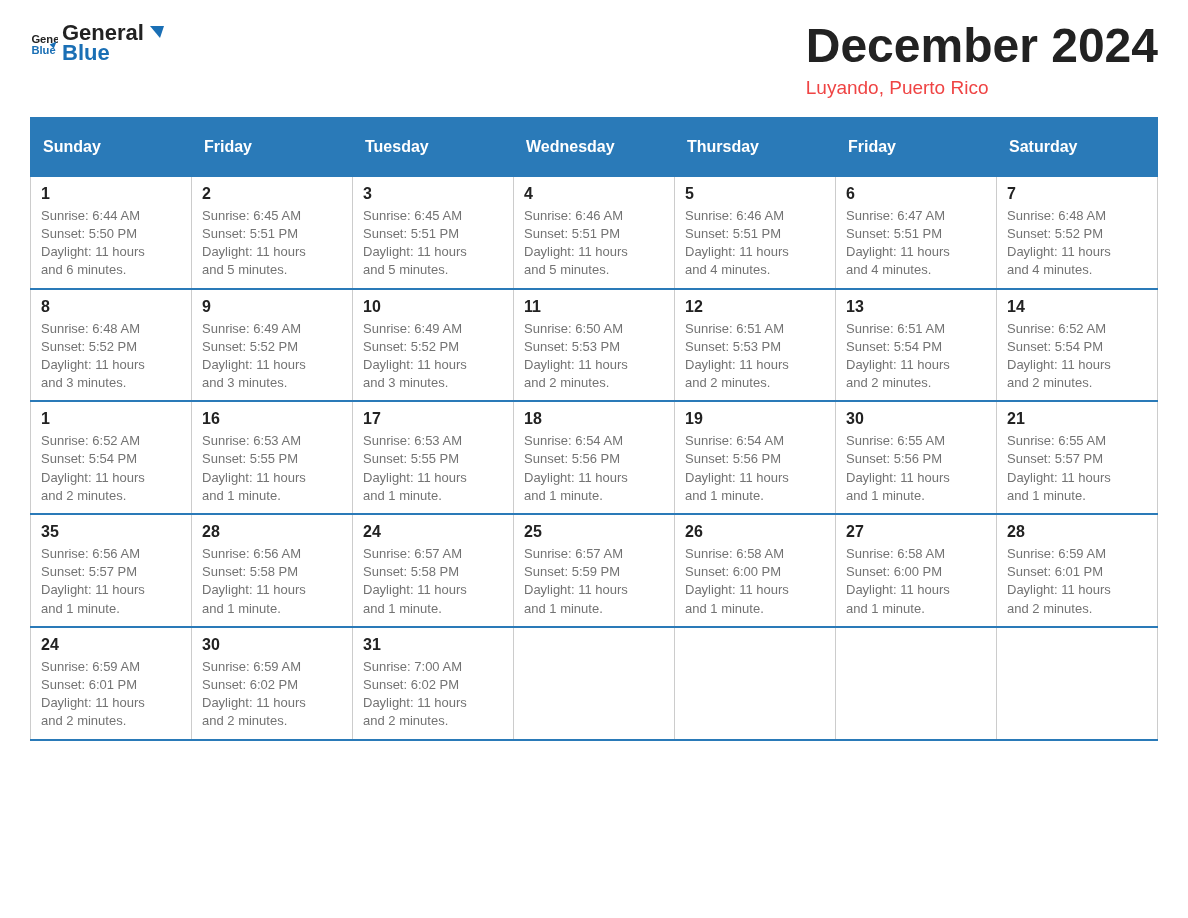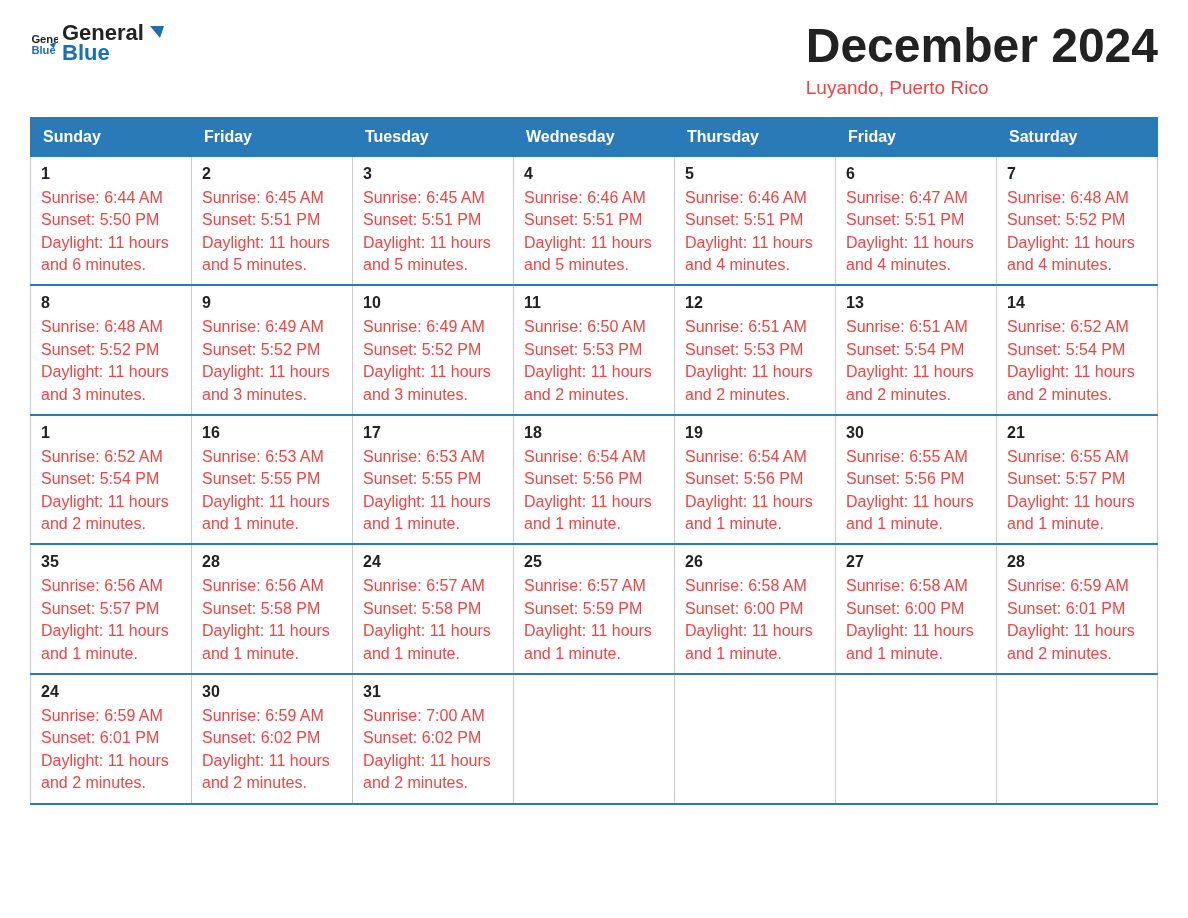--- a/index.html
+++ b/index.html
@@ -59,7 +59,7 @@
       color: #fff;
       font-size: 16px;
       font-weight: bold;
-      padding: 10px 12px;
+      padding: 20px 12px;
       text-align: left;
       border: 1px solid #2a7ab8;
     }

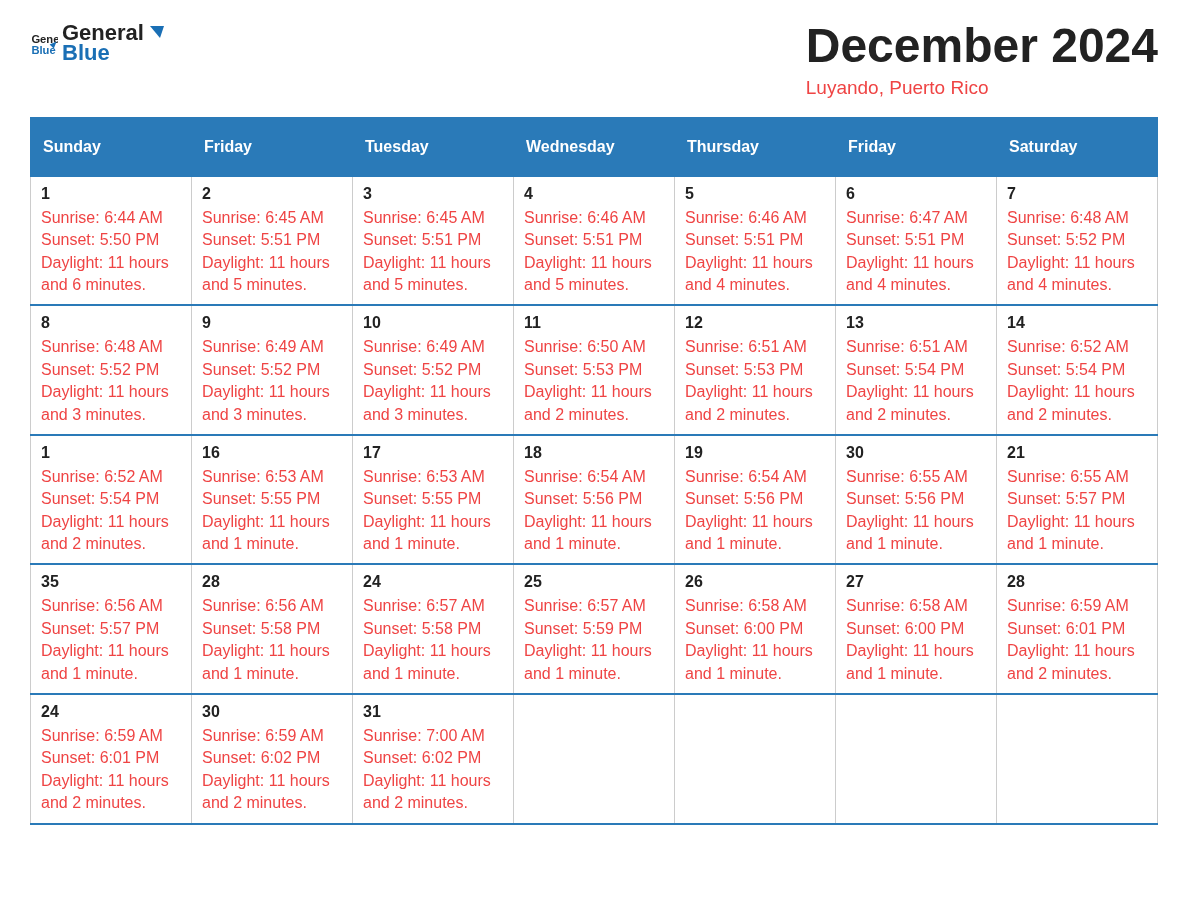--- a/index.html
+++ b/index.html
@@ -78,8 +78,8 @@
       display: block;
     }
     tbody tr td .day-info {
-      font-size: 16px;
-      color: #ef4444;
+      font-size: 13px;
+      color: #737373;
       line-height: 1.4;
     }
     tbody tr {

